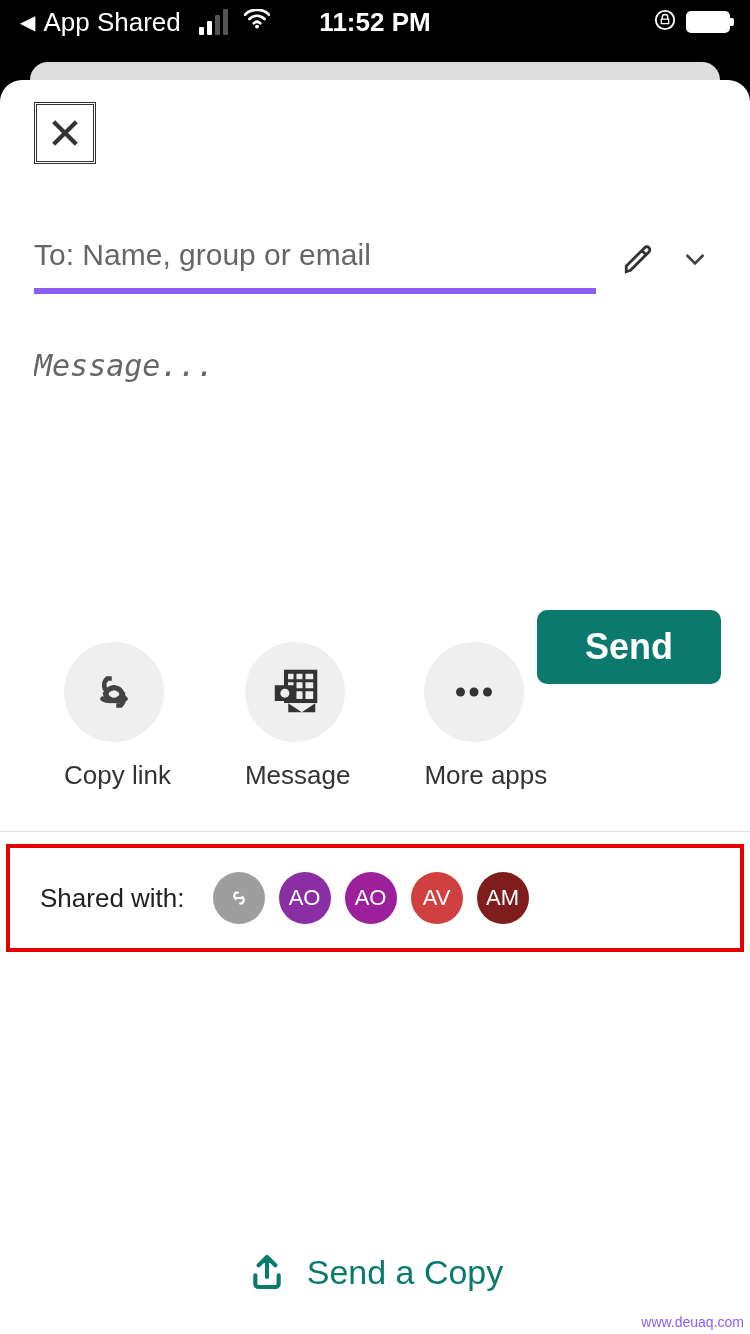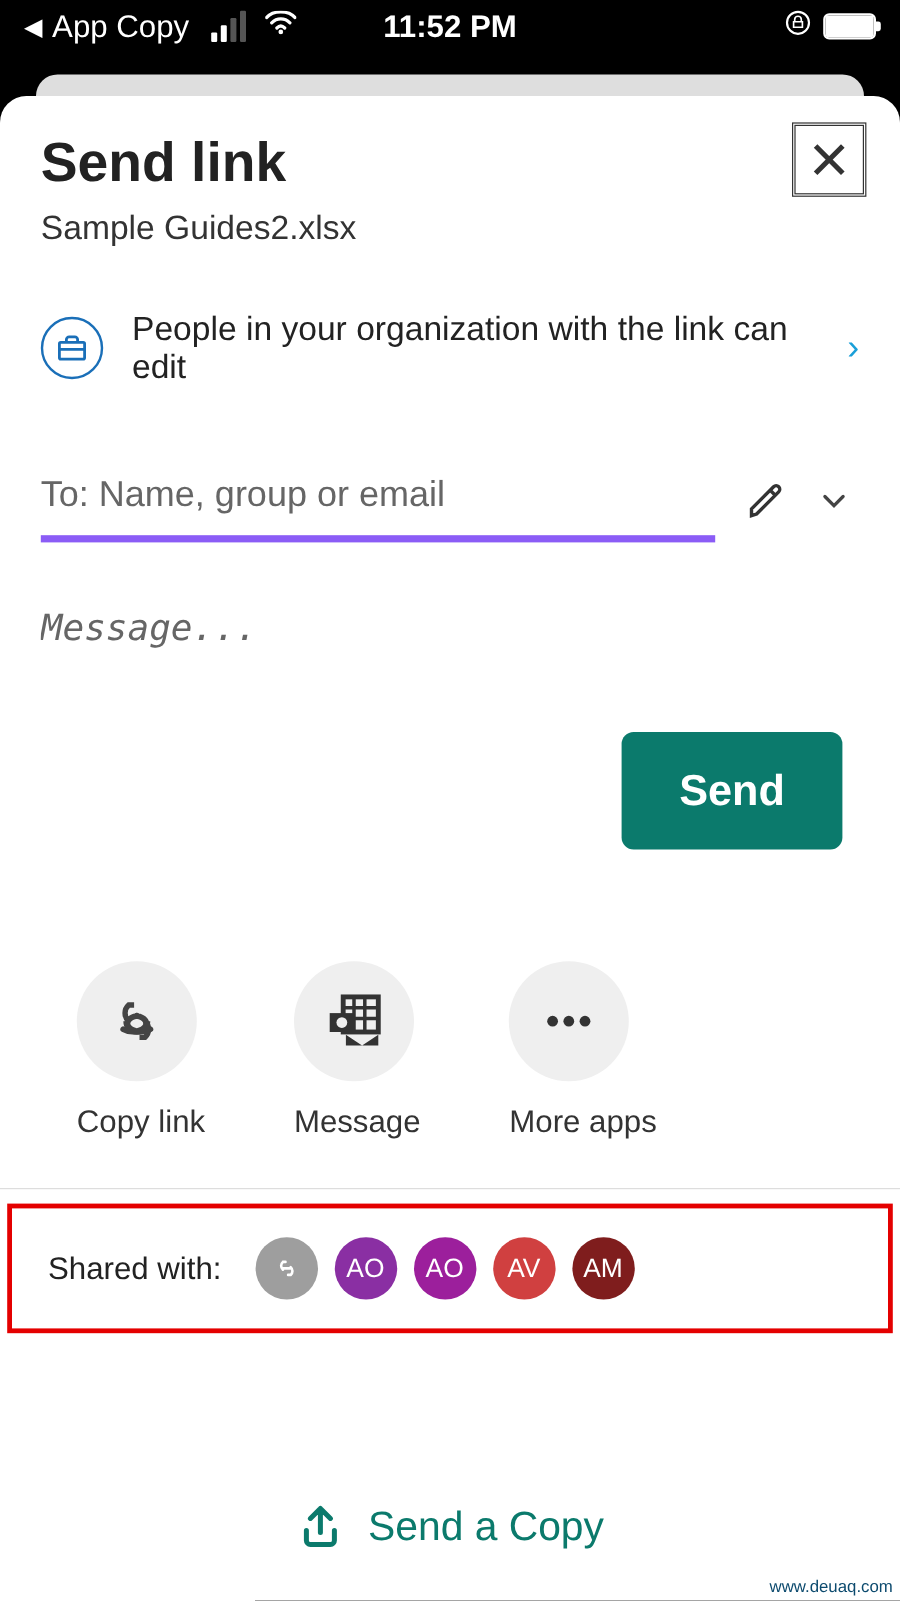--- a/index.html
+++ b/index.html
@@ -136,7 +136,7 @@
 <div class="status-bar">
   <div class="status-left">
     <span class="back-caret">◀</span>
-    <span>App Copy</span>
+    <span>App Shared</span>
     <span class="sig-bars">
         <span></span>
         <span></span>

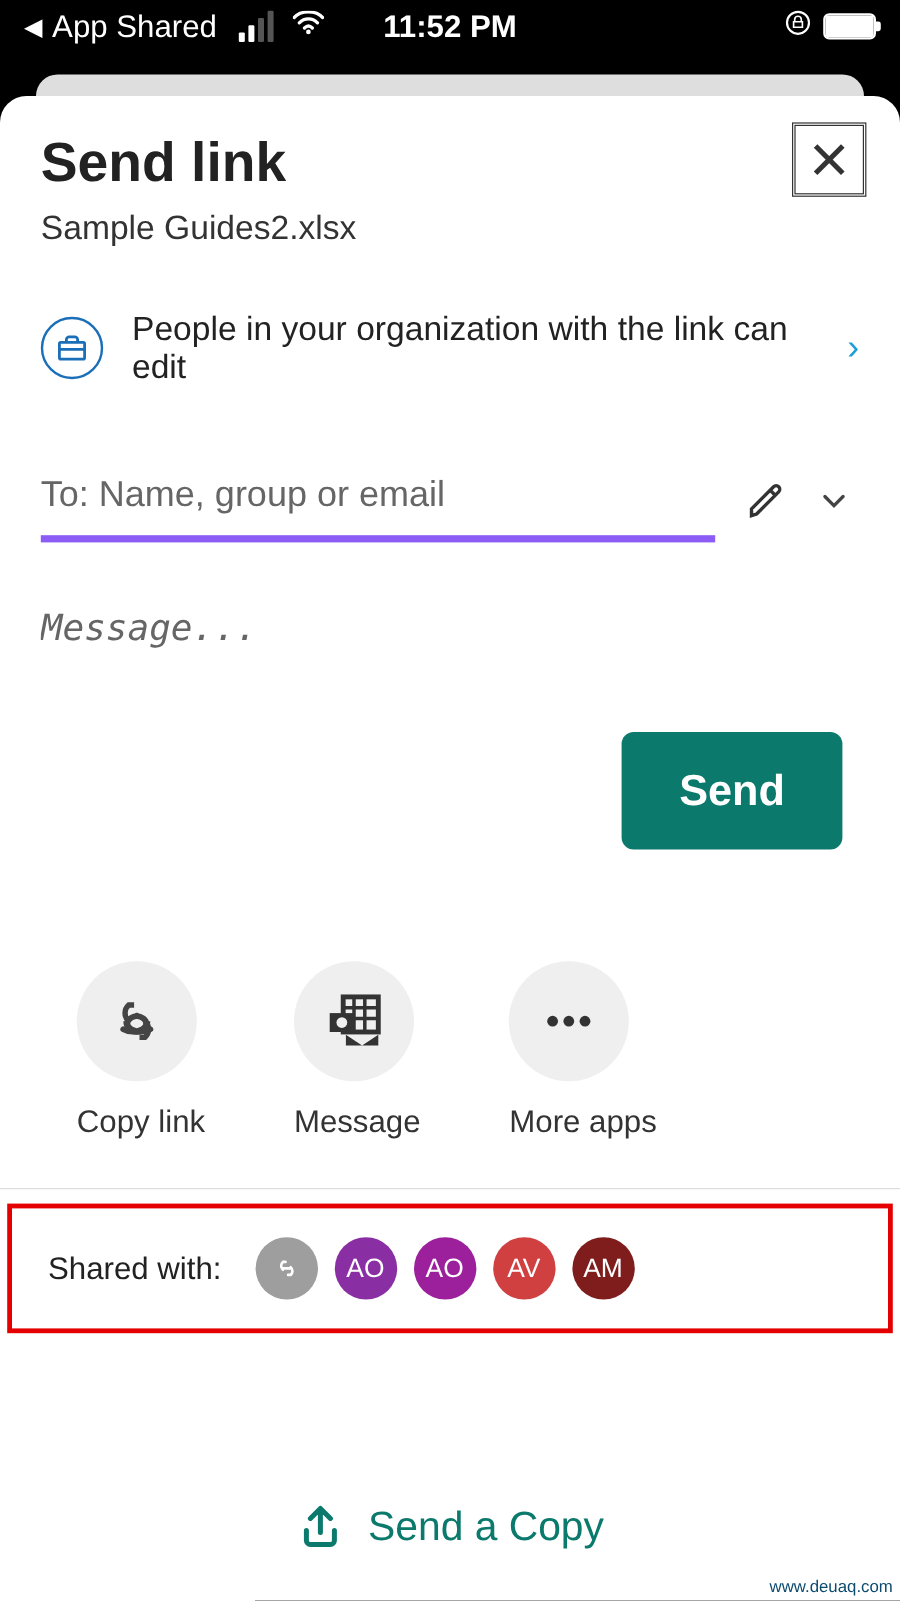--- a/index.html
+++ b/index.html
@@ -168,10 +168,6 @@
 
 <div class="sheet">
   <div class="header-row">
-    <div>
-      <div class="title">Send link</div>
-      <div class="subtitle" style="padding-left:0">Sample Guides2.xlsx</div>
-    </div>
     <div class="close-btn">
       <svg viewBox="0 0 24 24">
           <path d="M4 4 L20 20 M20 4 L4 20"></path>

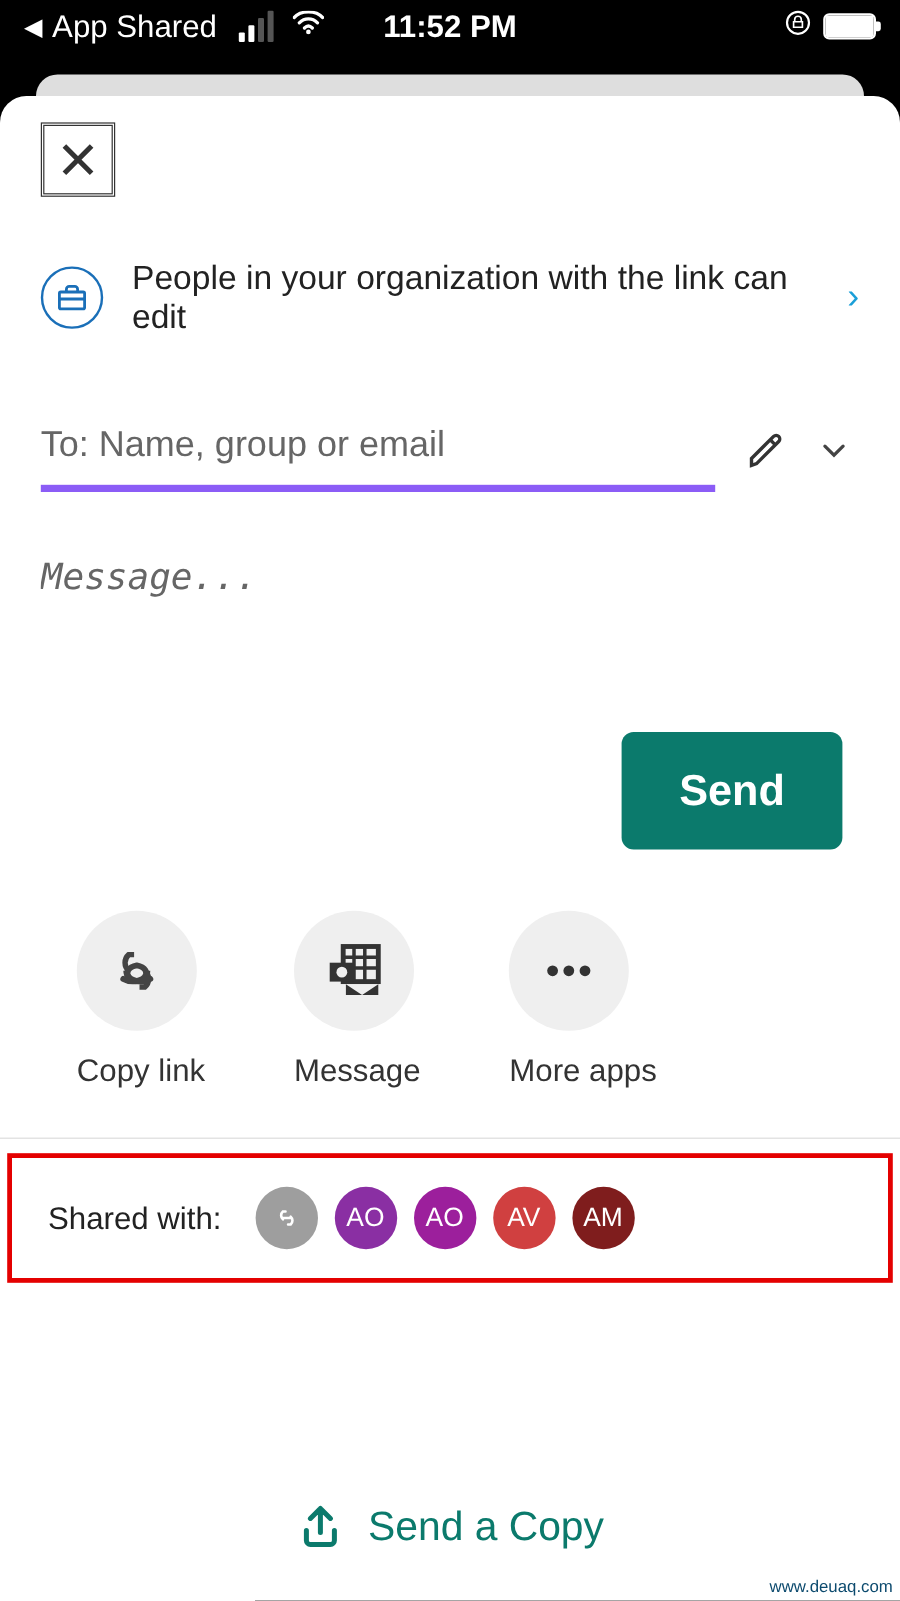--- a/index.html
+++ b/index.html
@@ -175,16 +175,6 @@
     </div>
   </div>
 
-  <div class="perm-row">
-    <div class="briefcase-icon">
-      <svg viewBox="0 0 24 24">
-          <rect x="3" y="8" width="18" height="12" rx="1"></rect>
-          <path d="M8 8 V6 a2 2 0 0 1 2-2 h4 a2 2 0 0 1 2 2 v2 M3 13 h18"></path>
-        </svg>
-    </div>
-    <div class="perm-text">People in your organization with the link can edit</div>
-    <div class="perm-chevron">›</div>
-  </div>
 
   <div class="to-row">
     <input class="to-input" placeholder="To: Name, group or email" style="">

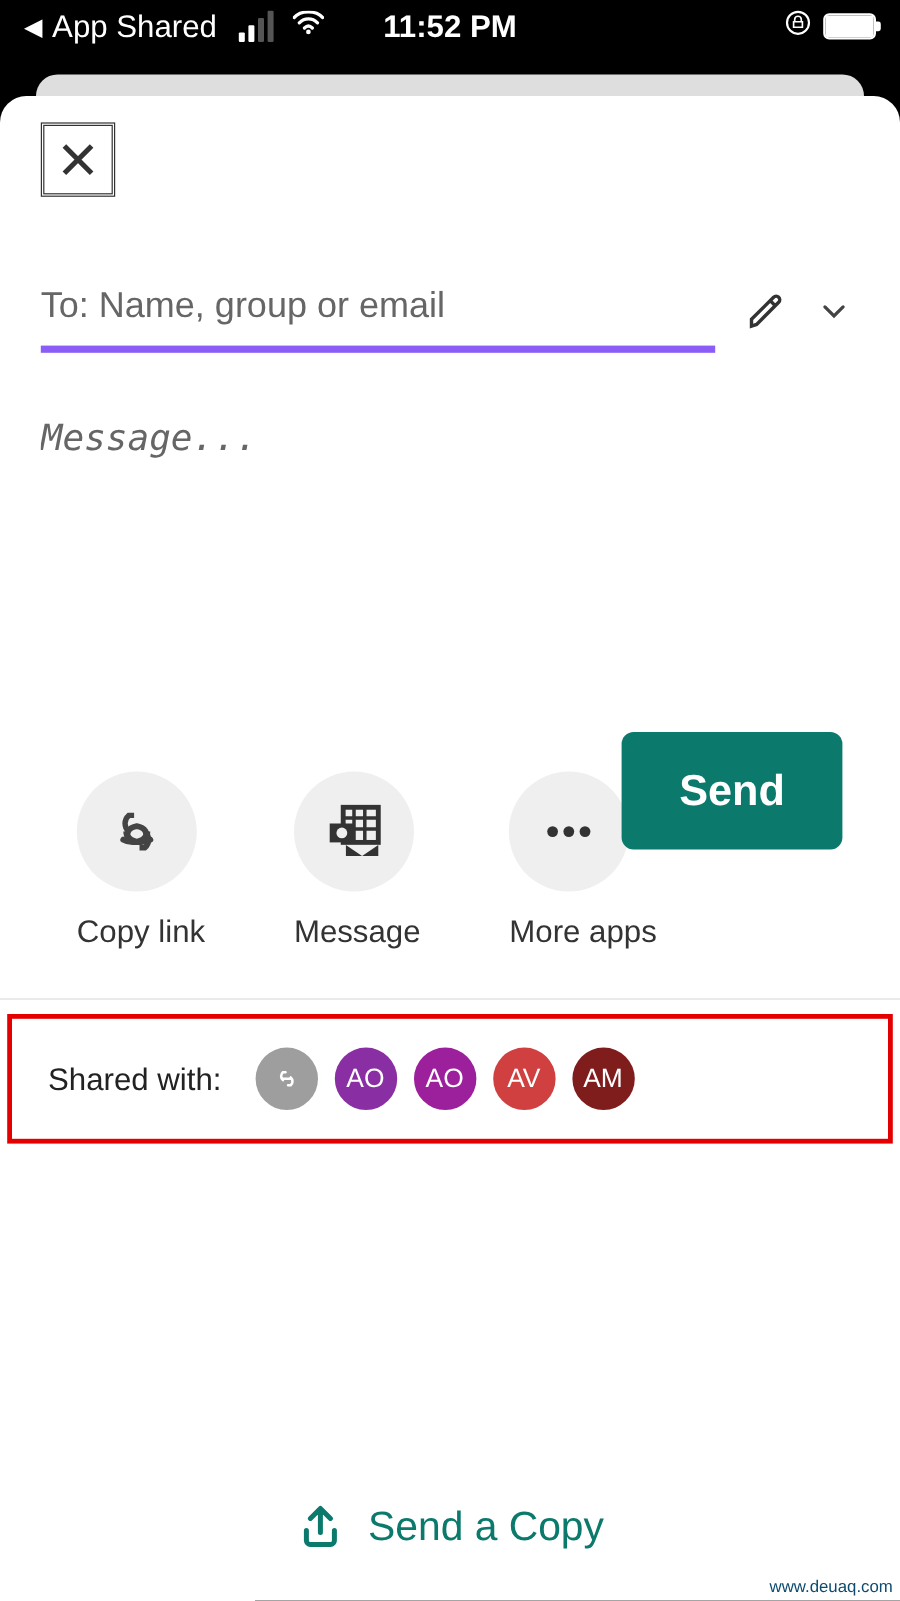--- a/index.html
+++ b/index.html
@@ -91,9 +91,9 @@
     }
     .msg::placeholder { color:#666; }
     .send-btn {
-      position:absolute; right:48px; top:530px;
+      position:absolute; right:29px; top:530px;
       background:#0b7a6c; color:#fff; border:none;
-      border-radius:10px; padding:28px 48px;
+      border-radius:10px; padding:16px 48px;
       font-size:36px; font-weight:600;
     }
     .share-options {

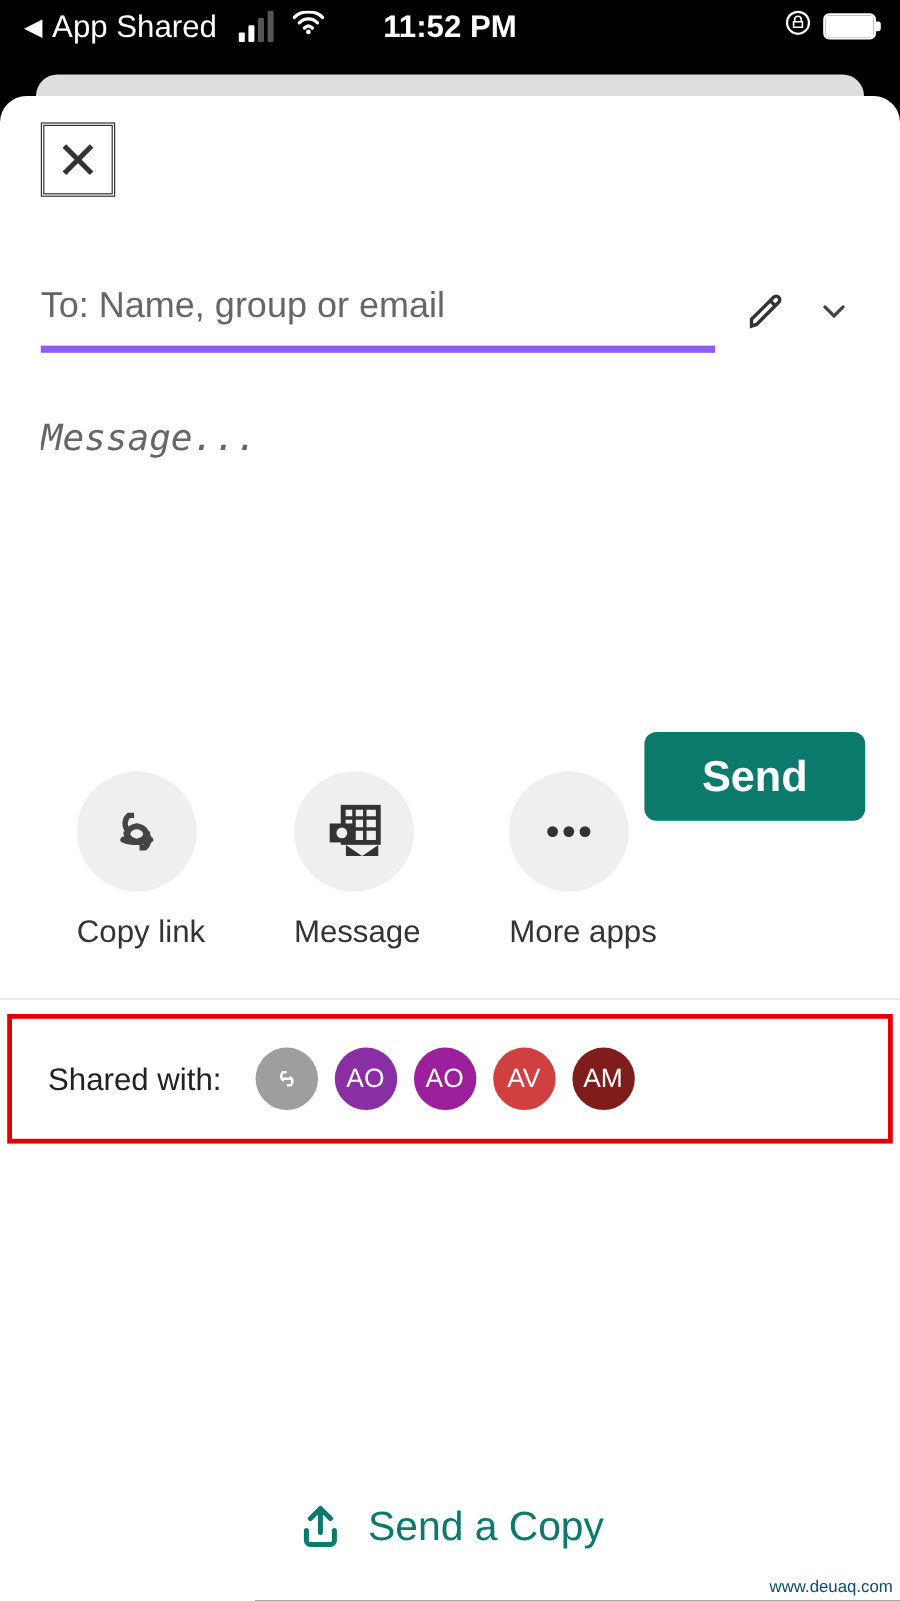--- a/index.html
+++ b/index.html
@@ -128,7 +128,7 @@
       color:#0b7a6c; font-size:34px;
     }
     .send-copy svg { width:40px; height:40px; stroke:#0b7a6c; fill:none; stroke-width:2.5; }
-    .watermark { position:absolute; bottom:4px; right:6px; font-size:14px; color:#0c4a6e; }
+    .watermark { position:absolute; bottom:4px; right:6px; font-size:14px; color:#8b5cf6; }
   </style>
 </head>
 <body>

